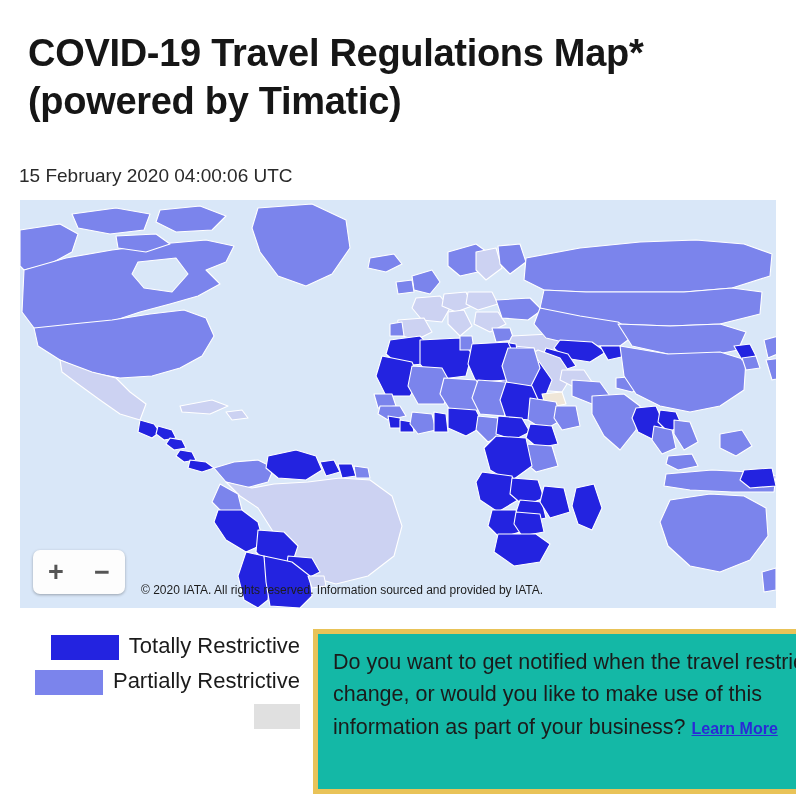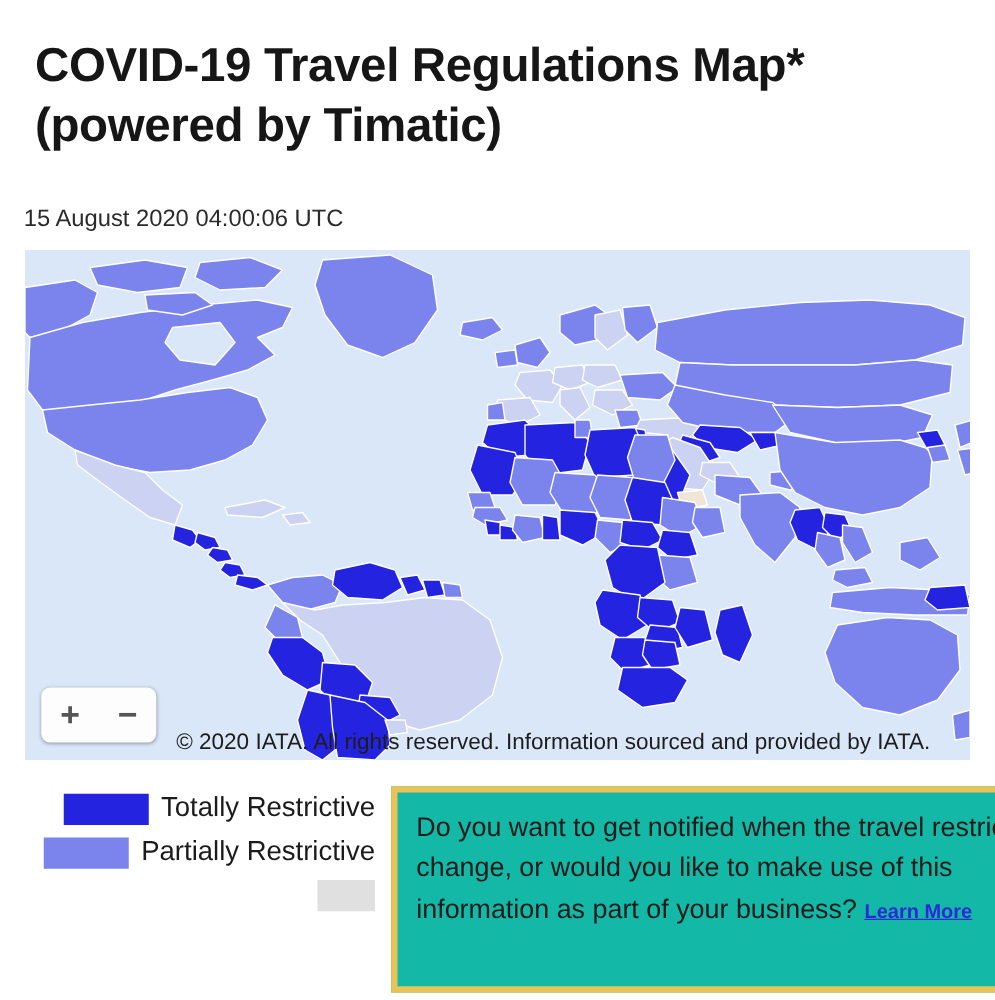--- a/index.html
+++ b/index.html
@@ -134,7 +134,7 @@
   <h1 class="page-title">COVID-19 Travel Regulations Map*
 (powered by Timatic)</h1>
 
-  <div class="timestamp">15 August 2020 04:00:06 UTC</div>
+  <div class="timestamp">15 February 2020 04:00:06 UTC</div>
 
   <div class="map-frame">
     <svg viewBox="0 0 756 408" preserveAspectRatio="none">

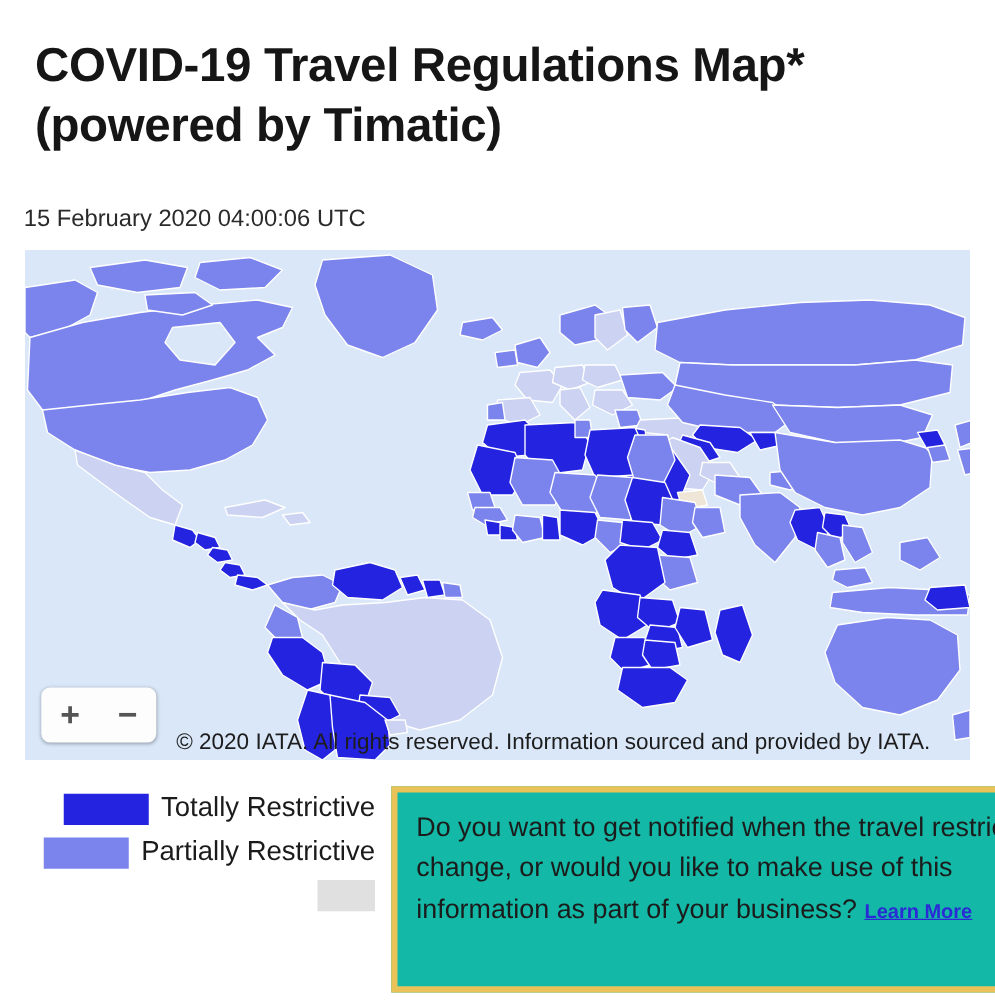--- a/index.html
+++ b/index.html
@@ -71,7 +71,7 @@
   .attribution {
     position: absolute;
     left: 141px; top: 583px;
-    font-size: 18px;
+    font-size: 12px;
     color: #1d1d1d;
     white-space: nowrap;
     z-index: 4;

